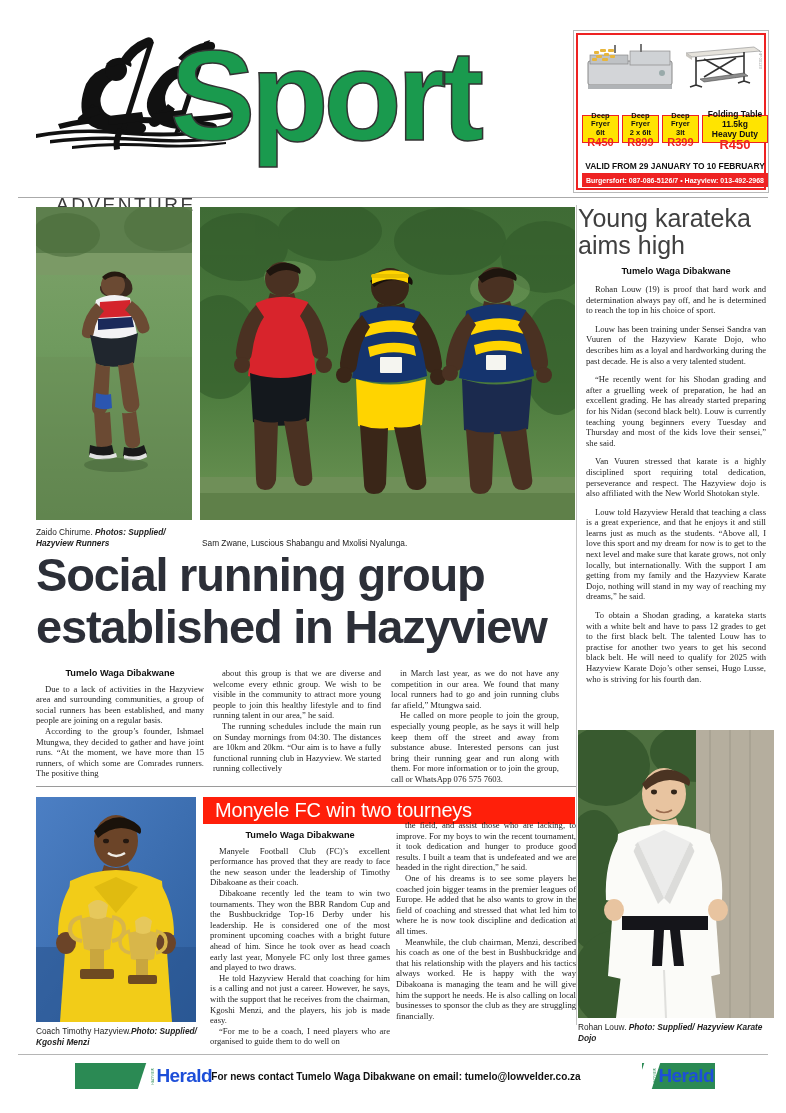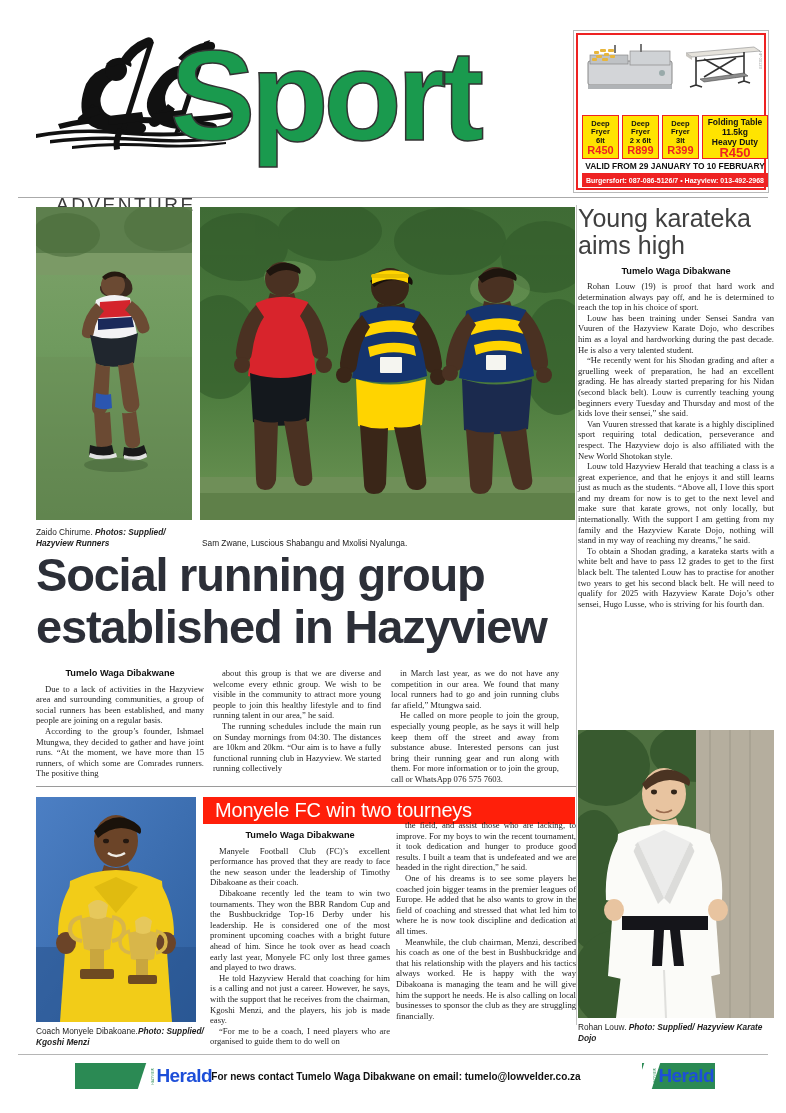--- a/index.html
+++ b/index.html
@@ -27,7 +27,7 @@
   .fryer-img{position:absolute;left:6px;top:6px;width:92px;height:52px;}
   .table-img{position:absolute;left:106px;top:4px;width:78px;height:54px;}
   .ad-sidecode{position:absolute;right:1px;top:16px;font-size:4px;color:#999;writing-mode:vertical-rl;font-family:"Liberation Sans",sans-serif;}
-  .pricerow{position:absolute;left:4px;top:80px;width:186px;height:44px;display:flex;gap:3px;}
+  .pricerow{position:absolute;left:4px;top:80px;width:186px;height:28px;display:flex;gap:3px;}
   .pricebox{background:#ffe400;border:1.5px solid #ee2222;display:flex;flex-direction:column;align-items:center;justify-content:center;
       font-family:"Liberation Sans",sans-serif;font-weight:bold;line-height:8.5px;text-align:center;}
   .pb-sm{width:36px;font-size:7.5px;color:#111;}

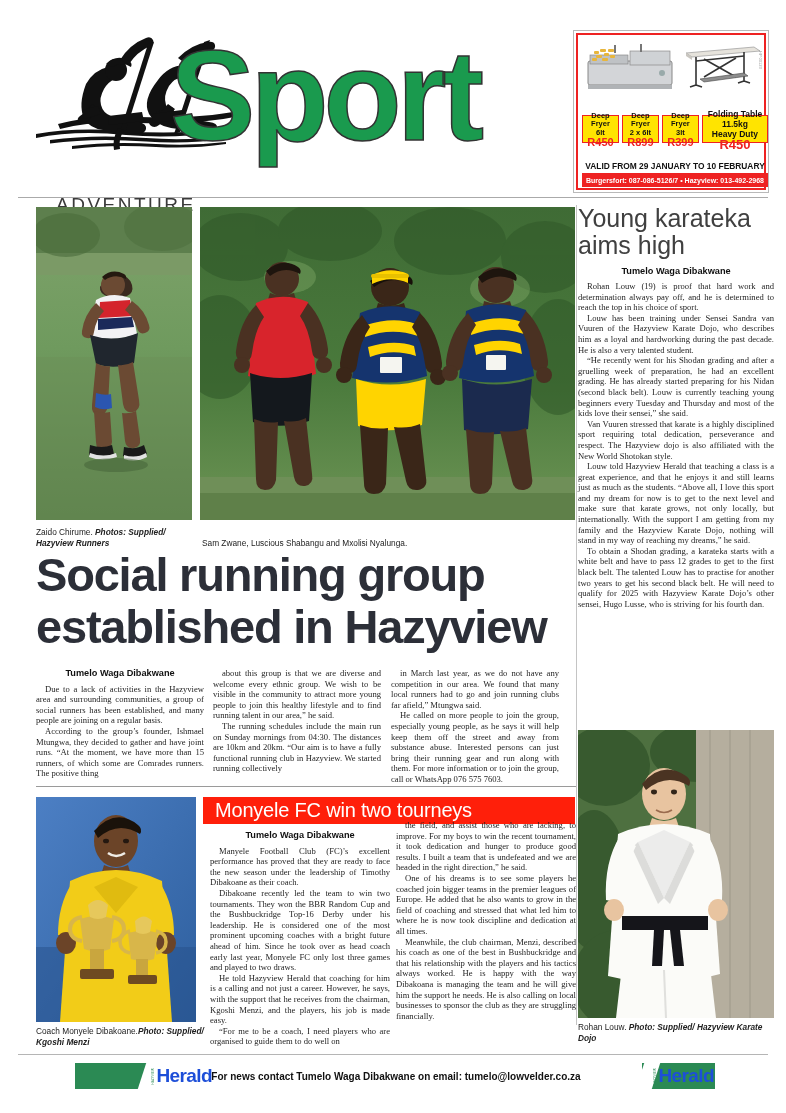--- a/index.html
+++ b/index.html
@@ -64,7 +64,7 @@
   .sidebar{position:absolute;left:578px;top:205px;width:196px;}
   .side-head{font-family:"Liberation Sans",sans-serif;font-size:25px;line-height:27px;color:#404040;margin:0 0 7px 0;font-weight:normal;}
   .side-body{font-family:"Liberation Serif",serif;font-size:8.6px;line-height:10.6px;text-align:justify;color:#1e1e1e;}
-  .side-body p{margin:0;text-indent:9px;}
+  .side-body p{margin:8px;text-indent:9px;}
 
   
   .banner{position:absolute;left:203px;top:797px;width:372px;height:27px;background:#ff1f0a;

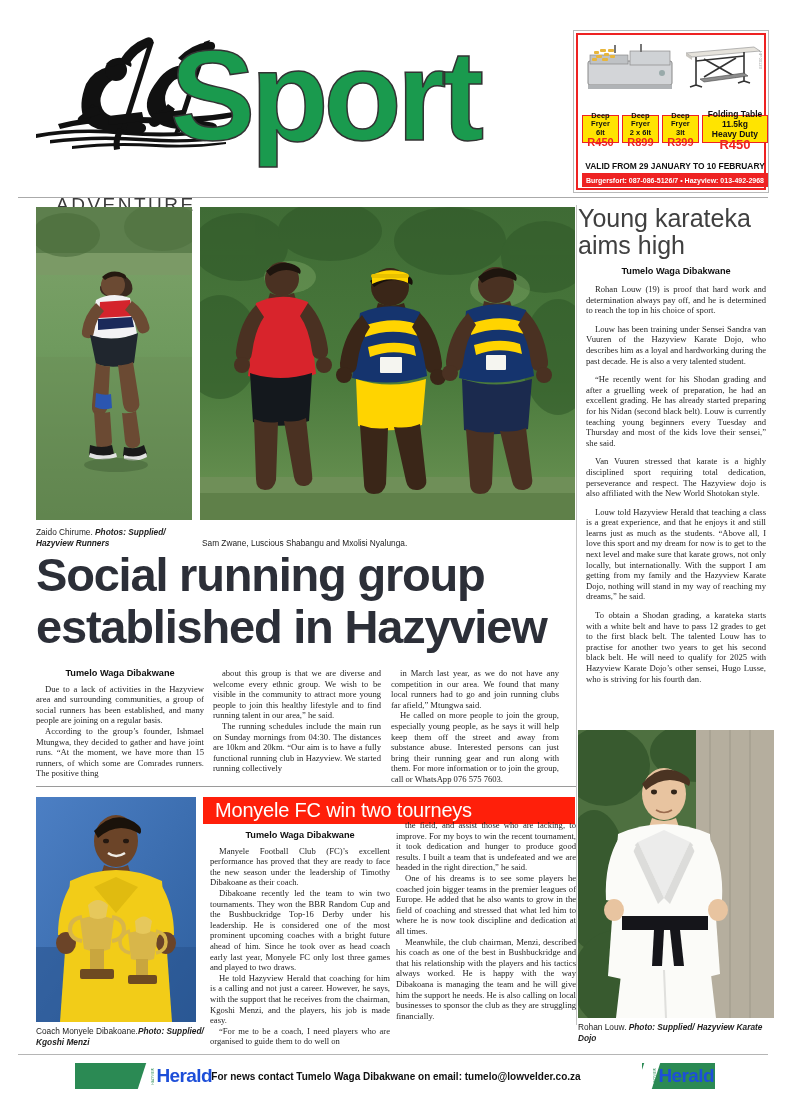--- a/index.html
+++ b/index.html
@@ -462,7 +462,7 @@
   </div>
 
   <div class="caption" style="left:36px;top:1026px;width:170px;">
-    <span>Coach Monyele Dibakoane.</span><i>Photo: Supplied/ Kgoshi Menzi</i>
+    <span>Coach Timothy Hazyview.</span><i>Photo: Supplied/ Kgoshi Menzi</i>
   </div>
 
   <div class="col" style="left:210px;top:830px;width:180px;">

